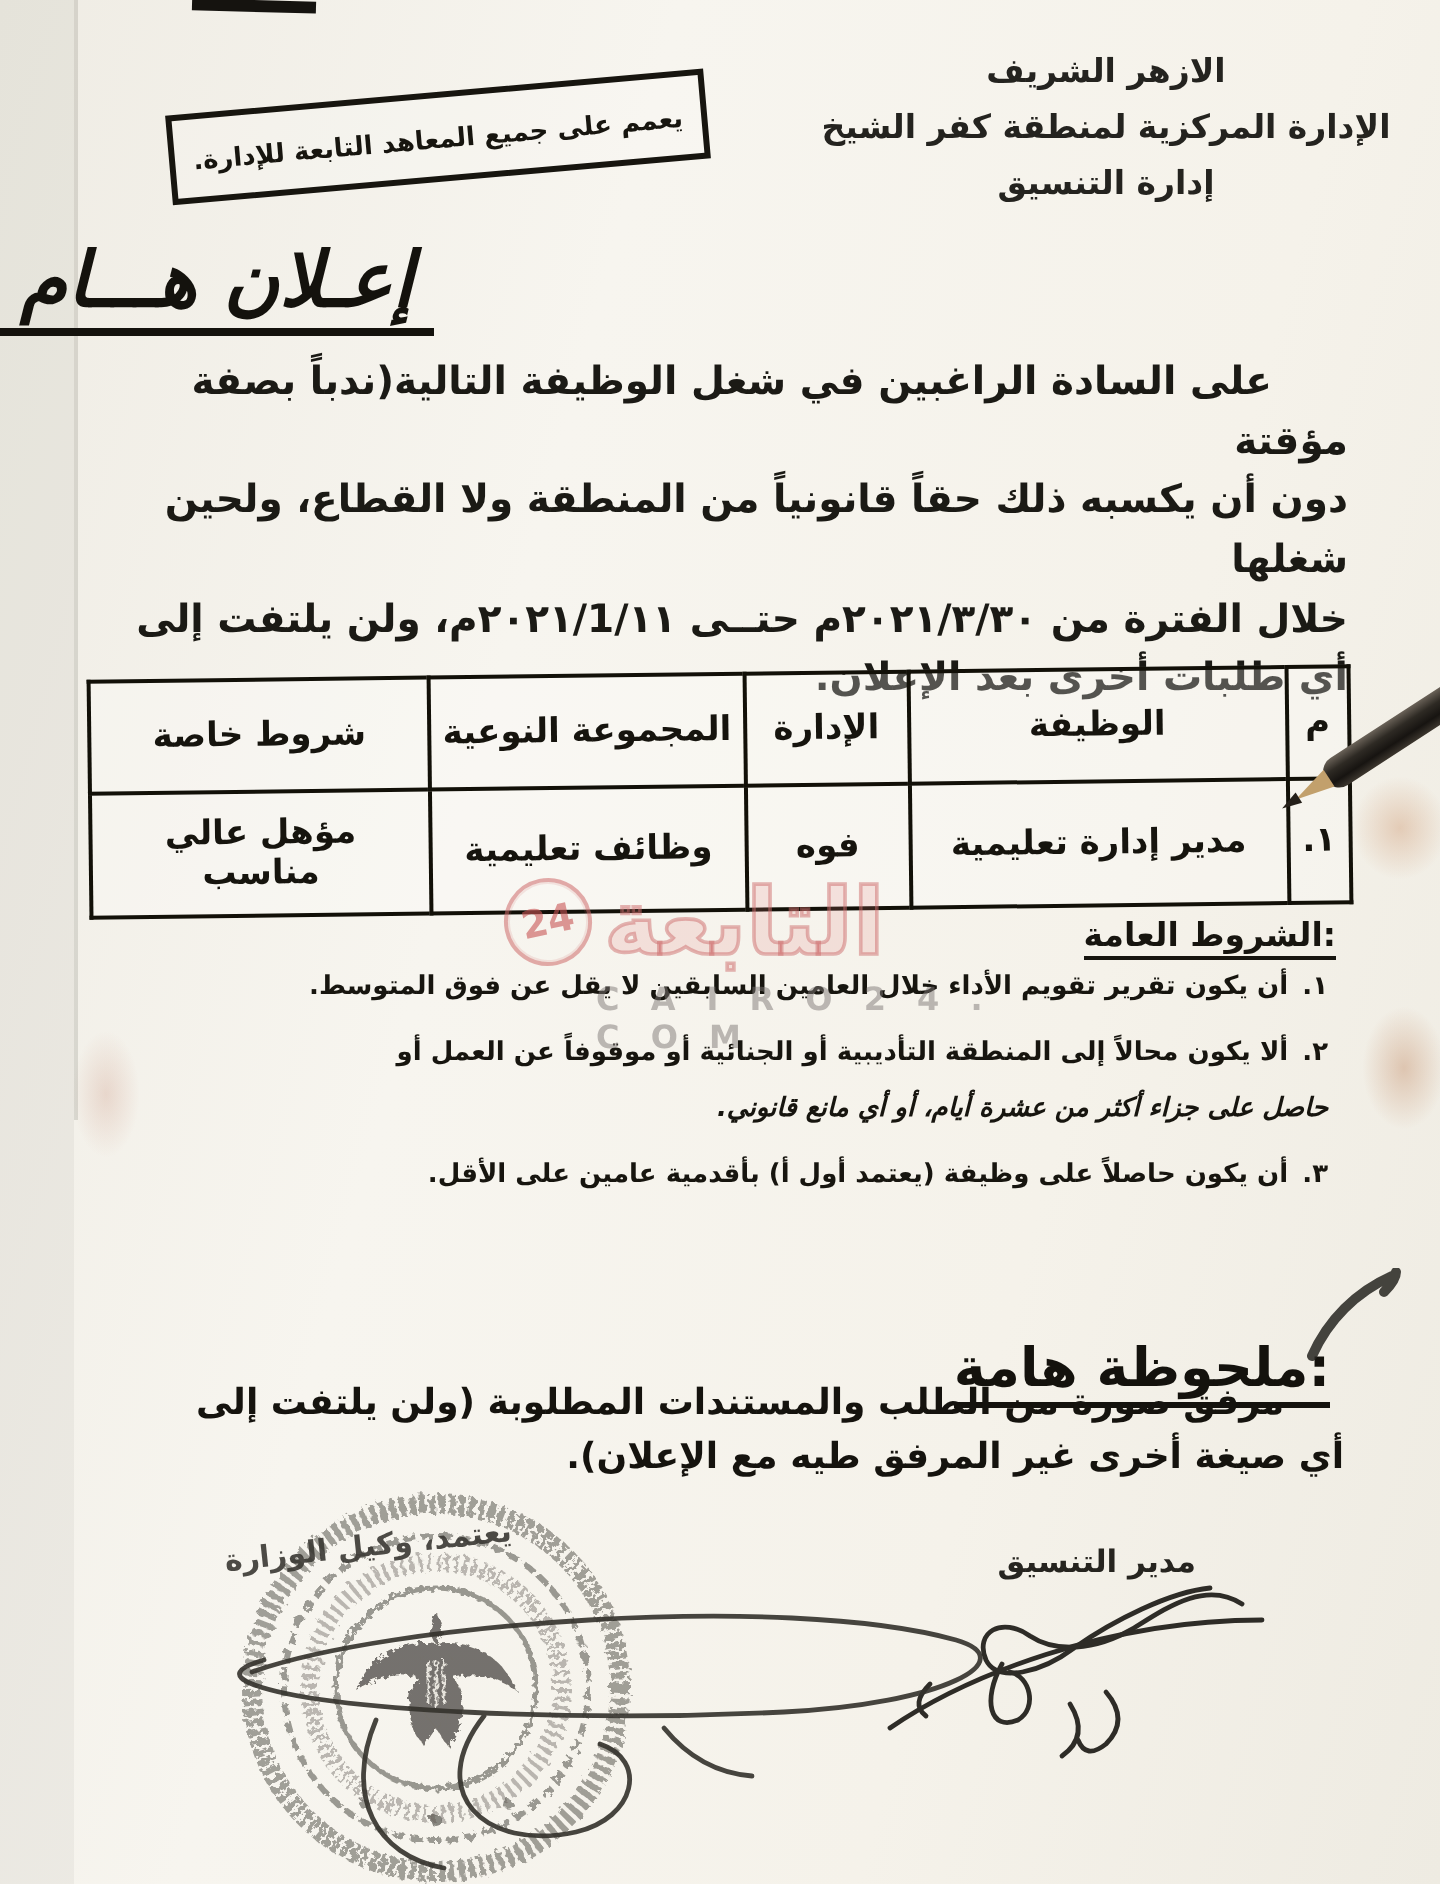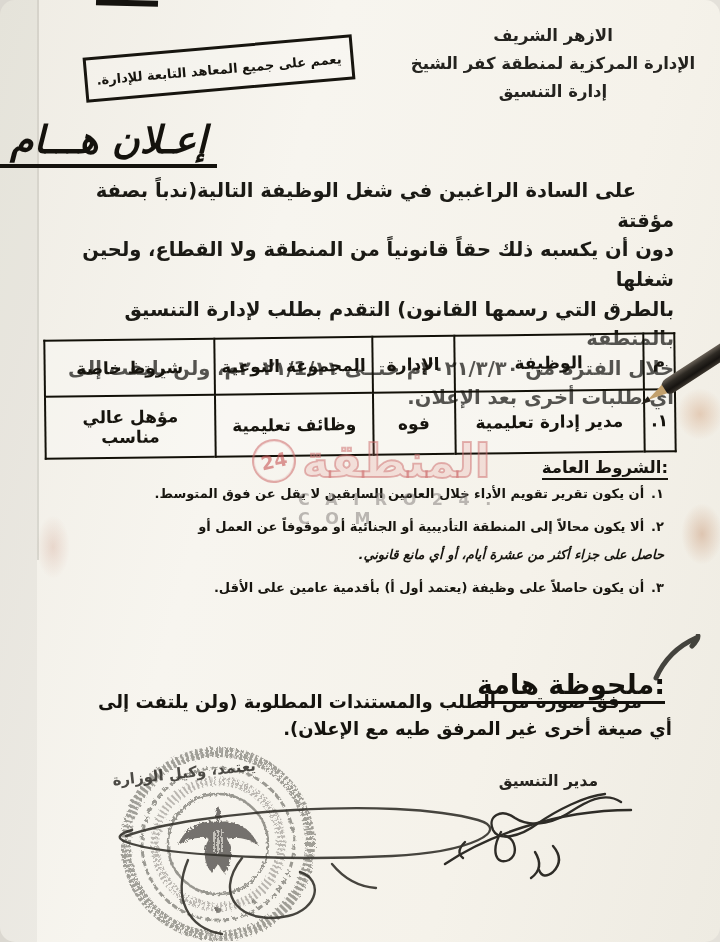--- a/index.html
+++ b/index.html
@@ -12,7 +12,6 @@
   .paper{
     position:absolute;inset:0;
     background:linear-gradient(105deg,#efece4 0%,#f7f5ef 35%,#f5f2ea 70%,#eeebe2 100%);
-    border-radius:15px;
   }
   .left-strip{position:absolute;left:0;top:0;bottom:0;width:37px;background:rgba(90,85,75,.06);}
   .paper-edge{position:absolute;left:37px;top:0;height:560px;width:2px;background:rgba(60,55,45,.14);}

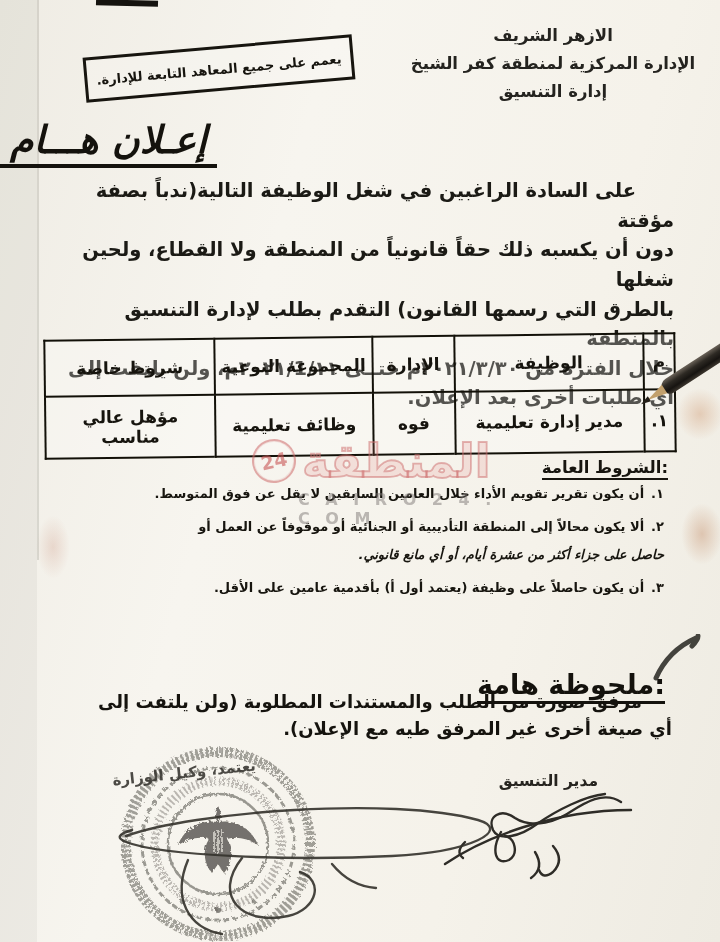--- a/index.html
+++ b/index.html
@@ -124,7 +124,6 @@
   <div class="intro">
     <div class="l0">على السادة الراغبين في شغل الوظيفة التالية(ندباً بصفة مؤقتة</div>
     <div>دون أن يكسبه ذلك حقاً قانونياً من المنطقة ولا القطاع، ولحين شغلها</div>
-    <div>بالطرق التي رسمها القانون) التقدم بطلب لإدارة التنسيق بالمنطقة</div>
     <div>خلال الفترة من ٢٠٢١/٣/٣٠م حتــى ٢٠٢١/1/١١م، ولن يلتفت إلى</div>
     <div>أي طلبات أخرى بعد الإعلان.</div>
   </div>

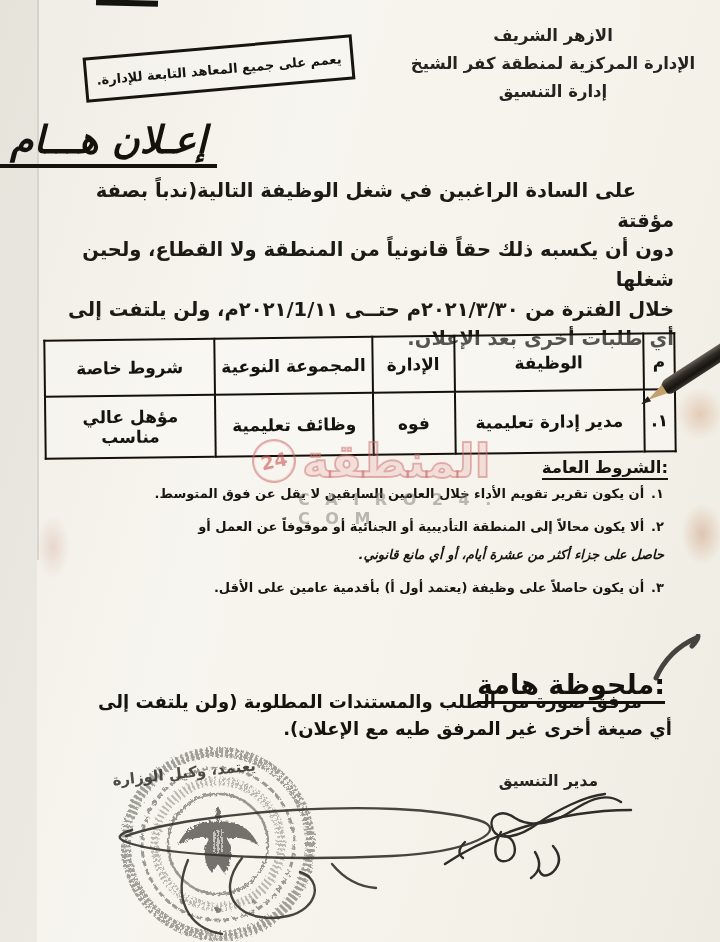--- a/index.html
+++ b/index.html
@@ -179,7 +179,7 @@
   <div class="wm">
     <div class="wm-row">
       <div class="wm-badge">24</div>
-      <div class="wm-text">المنطقة</div>
+      <div class="wm-text">التابعة</div>
     </div>
     <div class="wm-sub">C A I R O 2 4 . C O M</div>
   </div>

